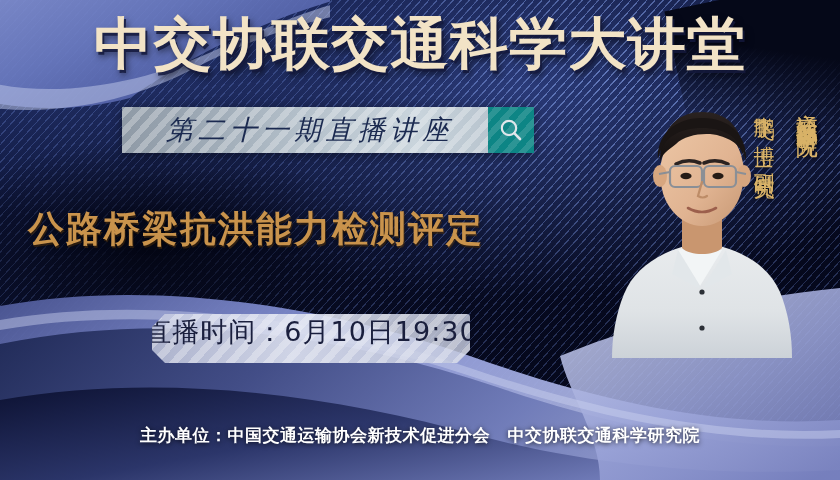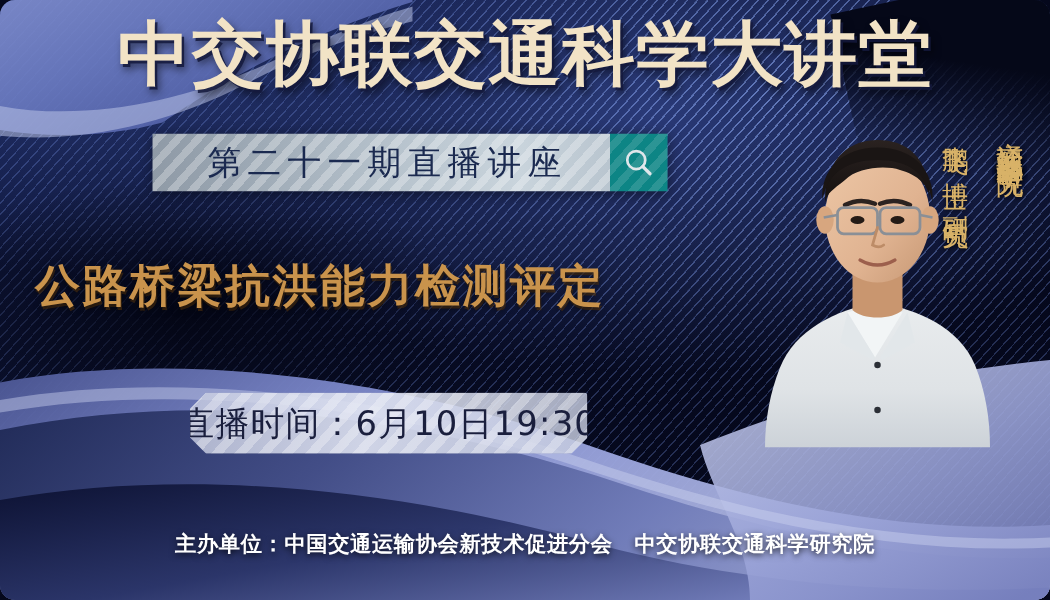--- a/index.html
+++ b/index.html
@@ -14,7 +14,6 @@
       radial-gradient(ellipse 700px 340px at 62% 18%, #2a3a78 0%, rgba(42,58,120,0) 62%),
       radial-gradient(ellipse 520px 300px at 8% 8%, #24336b 0%, rgba(36,51,107,0) 60%),
       linear-gradient(160deg,#141f52 0%,#0d1436 28%,#070b22 52%,#05081c 72%,#080d28 100%);
-    border-radius: 12px;
   }
 
   

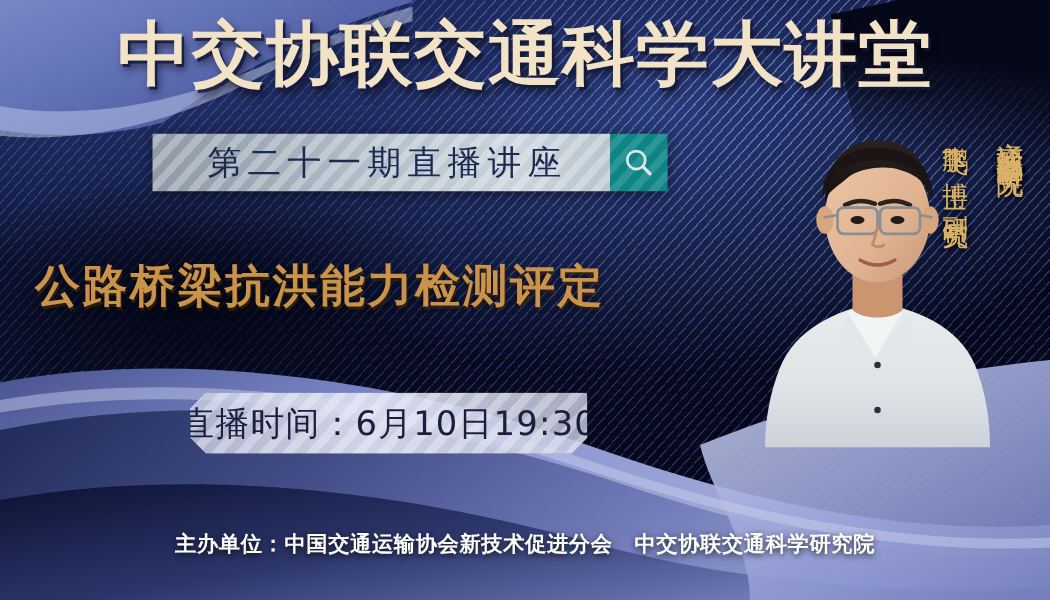--- a/index.html
+++ b/index.html
@@ -97,6 +97,7 @@
     font-size:27px;font-weight:500;letter-spacing:5px;
     color:#1b2a50;padding-left:10px;
     font-family:"DejaVu Sans","Liberation Sans",sans-serif;
+    font-style:italic;
   }
   .sub-bar-icon{
     width:46px;flex:0 0 46px;background:#0d8585;

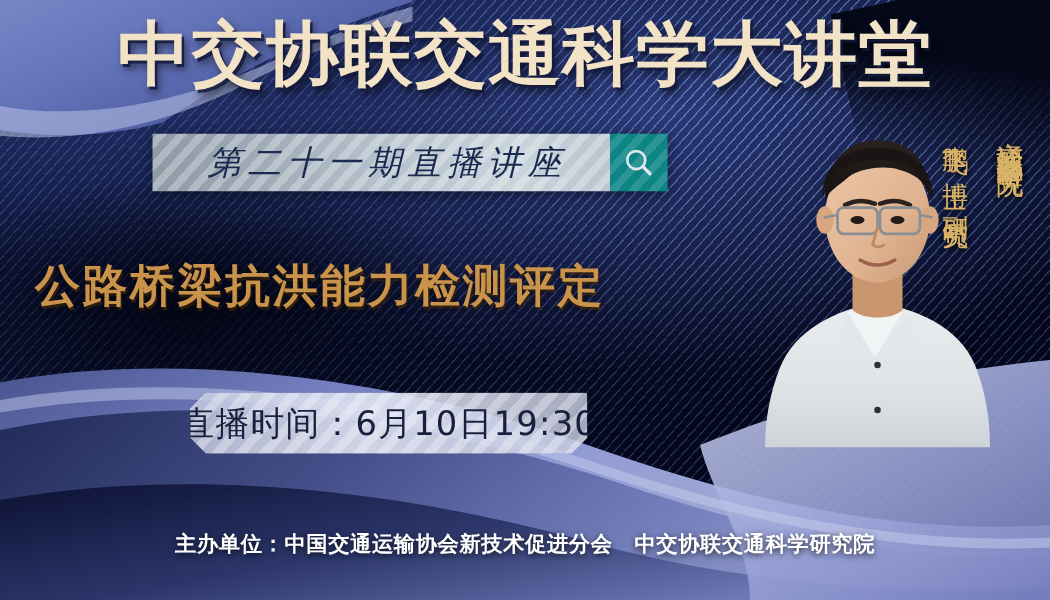--- a/index.html
+++ b/index.html
@@ -128,7 +128,7 @@
     background:linear-gradient(100deg,rgba(200,205,225,.80) 0%,rgba(222,226,240,.90) 45%,rgba(196,202,222,.82) 100%);
     clip-path:polygon(13px 0,100% 0,100% 36px,100% 36px,calc(100% - 13px) 100%,13px 100%,0 36px,0 13px);
     border-radius:3px;
-    display:flex;align-items:center;justify-content:center;
+    display:flex;align-items:flex-start;justify-content:center;
     box-shadow:0 3px 12px rgba(0,0,0,.45);
     overflow:hidden;
   }

